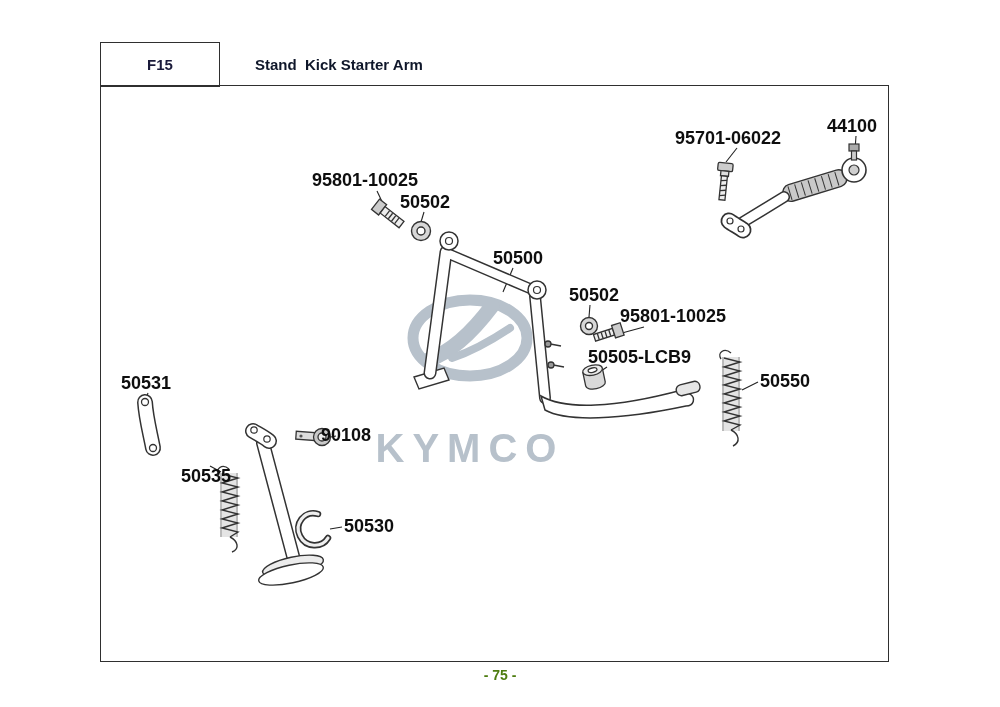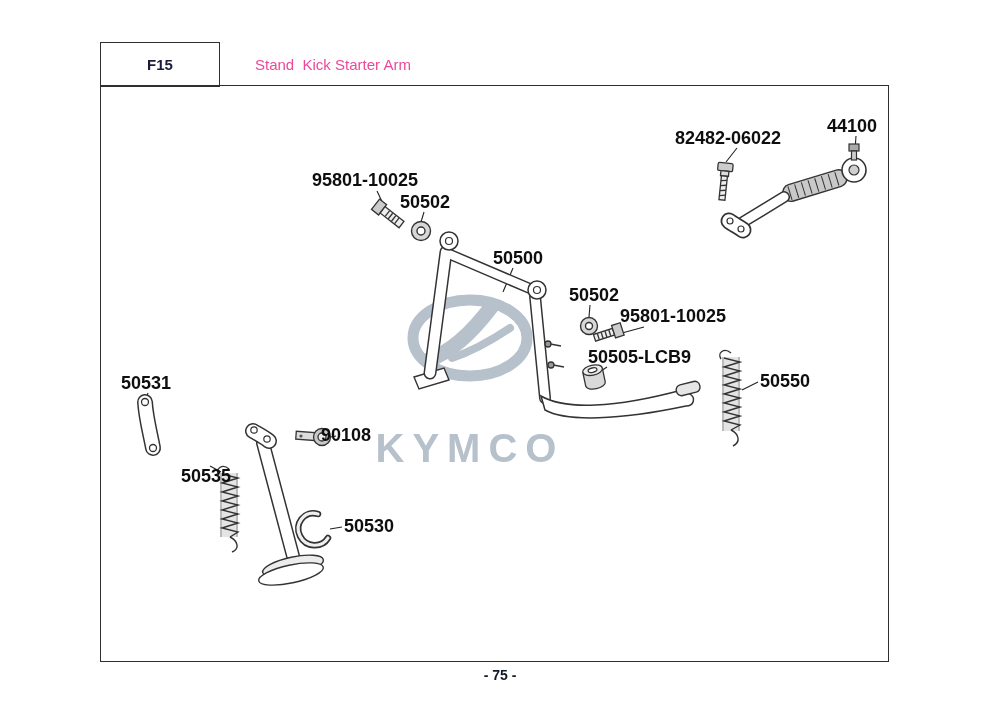--- a/index.html
+++ b/index.html
@@ -10,8 +10,8 @@
   .code-box{position:absolute;left:100px;top:42px;width:120px;height:45px;
             border:1.5px solid #2f2f2f;box-sizing:border-box;display:flex;
             align-items:center;justify-content:center;font-weight:bold;font-size:15px;color:#1a1a3a;}
-  .title{position:absolute;left:255px;top:56px;font-weight:normal;font-size:15px;
-         color:#ec4899;white-space:pre;}
+  .title{position:absolute;left:255px;top:56px;font-weight:bold;font-size:15px;
+         color:#0f172a;white-space:pre;}
   .footer{position:absolute;left:0;top:667px;width:100%;text-align:center;
           font-weight:bold;font-size:14px;color:#0f172a;}
   .part-label{position:absolute;font-weight:bold;font-size:18px;color:#0e0e0e;white-space:nowrap;}

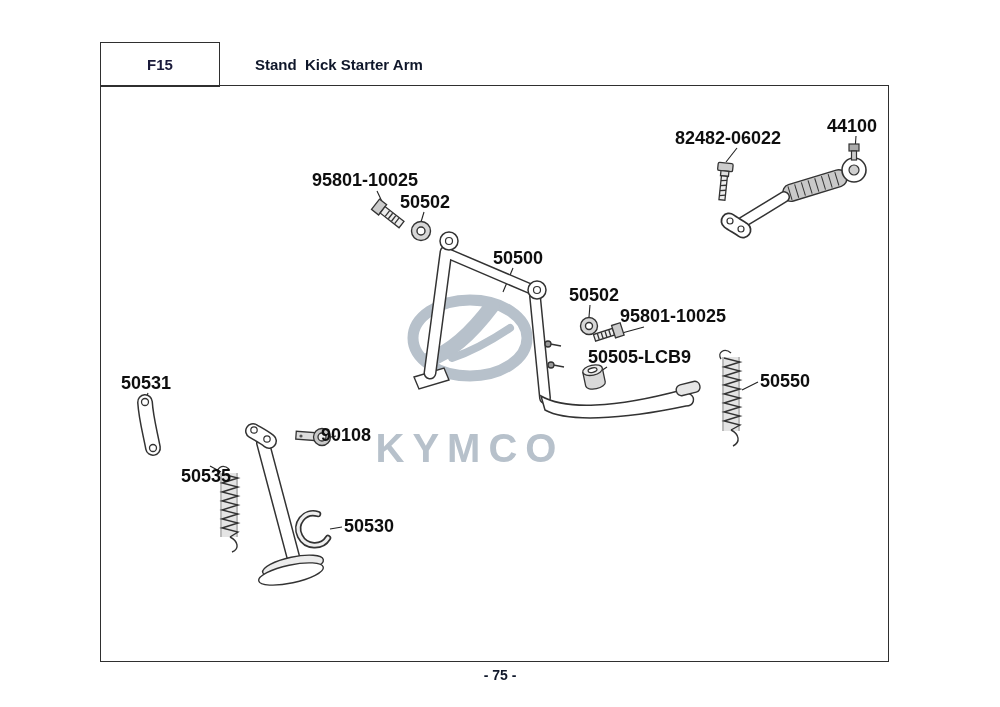--- a/index.html
+++ b/index.html
@@ -204,7 +204,7 @@
   <div class="part-label" style="left:620px;top:306px">95801-10025</div>
   <div class="part-label" style="left:588px;top:347px">50505-LCB9</div>
   <div class="part-label" style="left:760px;top:371px">50550</div>
-  <div class="part-label" style="left:675px;top:128px">82482-06022</div>
+  <div class="part-label" style="left:675px;top:128px">95701-06022</div>
   <div class="part-label" style="left:827px;top:116px">44100</div>
   <div class="part-label" style="left:121px;top:373px">50531</div>
   <div class="part-label" style="left:321px;top:425px">90108</div>

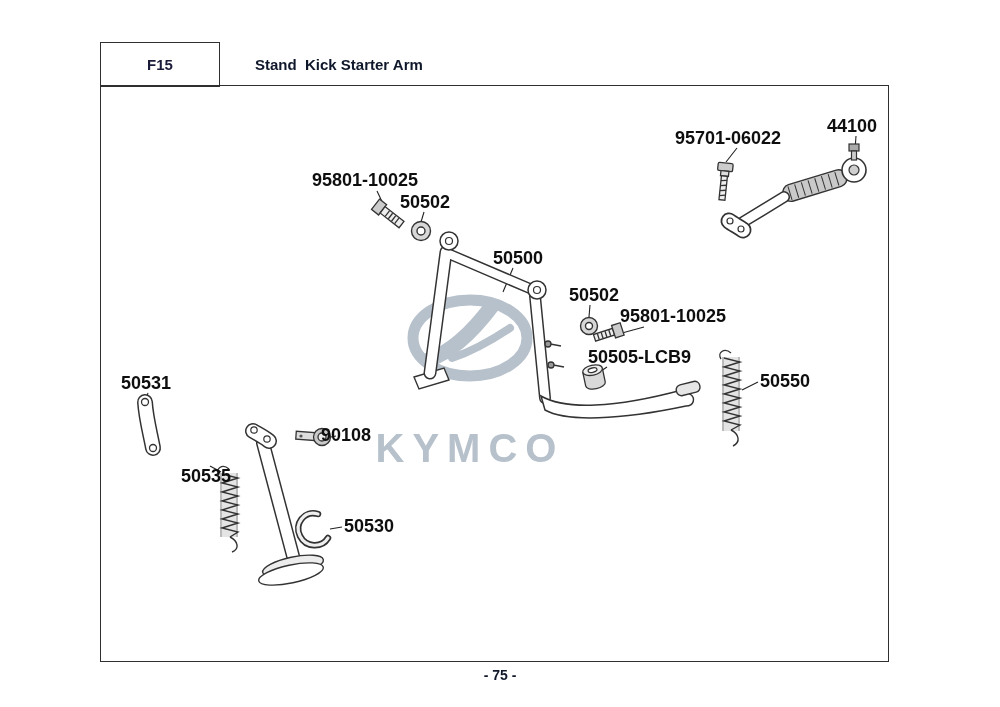--- a/index.html
+++ b/index.html
@@ -13,7 +13,7 @@
   .title{position:absolute;left:255px;top:56px;font-weight:bold;font-size:15px;
          color:#0f172a;white-space:pre;}
   .footer{position:absolute;left:0;top:667px;width:100%;text-align:center;
-          font-weight:bold;font-size:14px;color:#0f172a;}
+          font-weight:bold;font-size:14px;color:#4d7c0f;}
   .part-label{position:absolute;font-weight:bold;font-size:18px;color:#0e0e0e;white-space:nowrap;}
   svg.canvas{position:absolute;left:0;top:0;}
   svg text{font-family:"Liberation Sans",sans-serif;}

